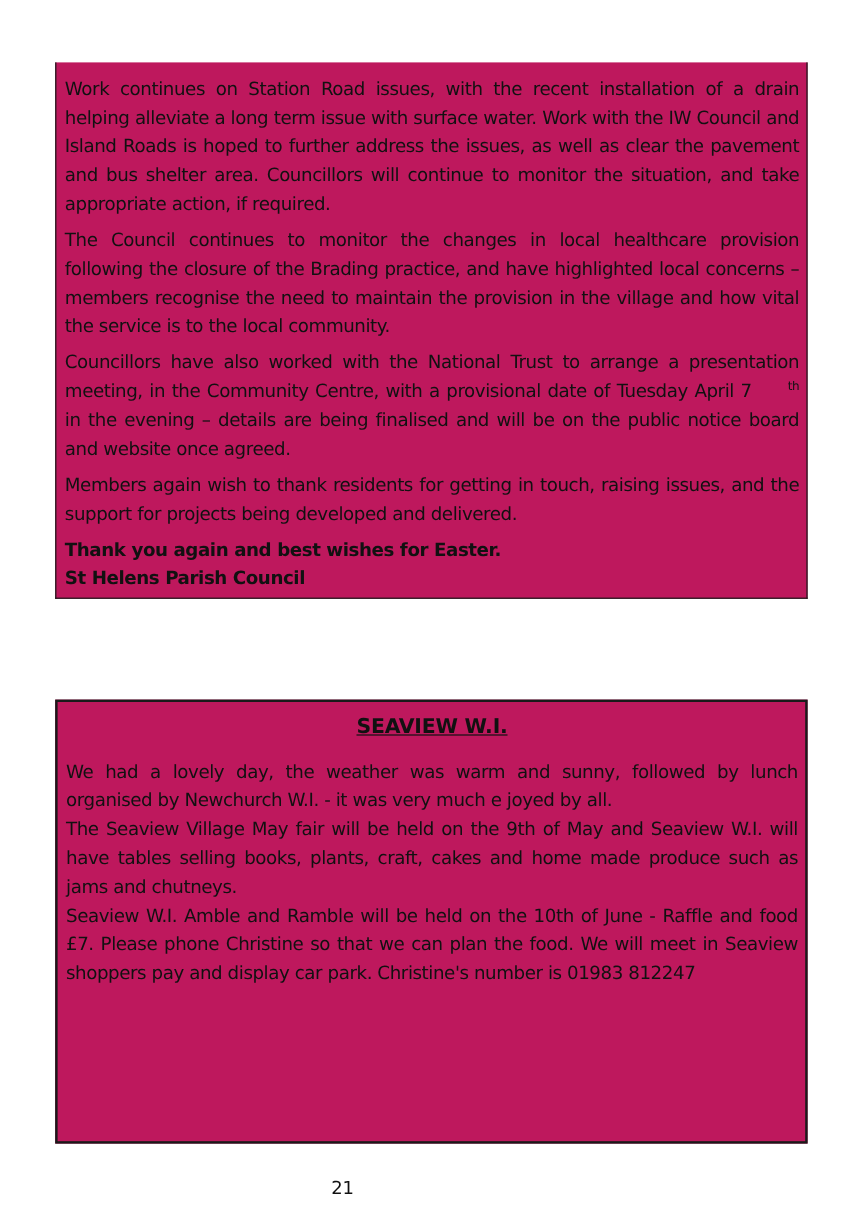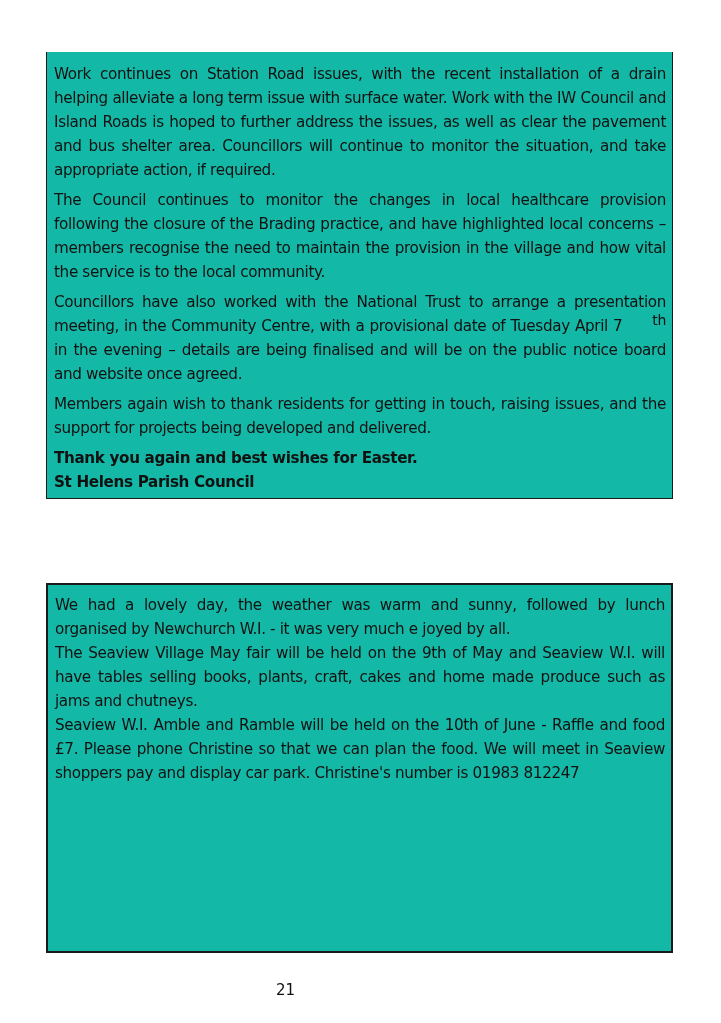--- a/index.html
+++ b/index.html
@@ -18,7 +18,7 @@
     .box {
       position: absolute;
       box-sizing: border-box;
-      background: #14b8a6;
+      background: #be185d;
     }
     .box-council {
       left: 46px;

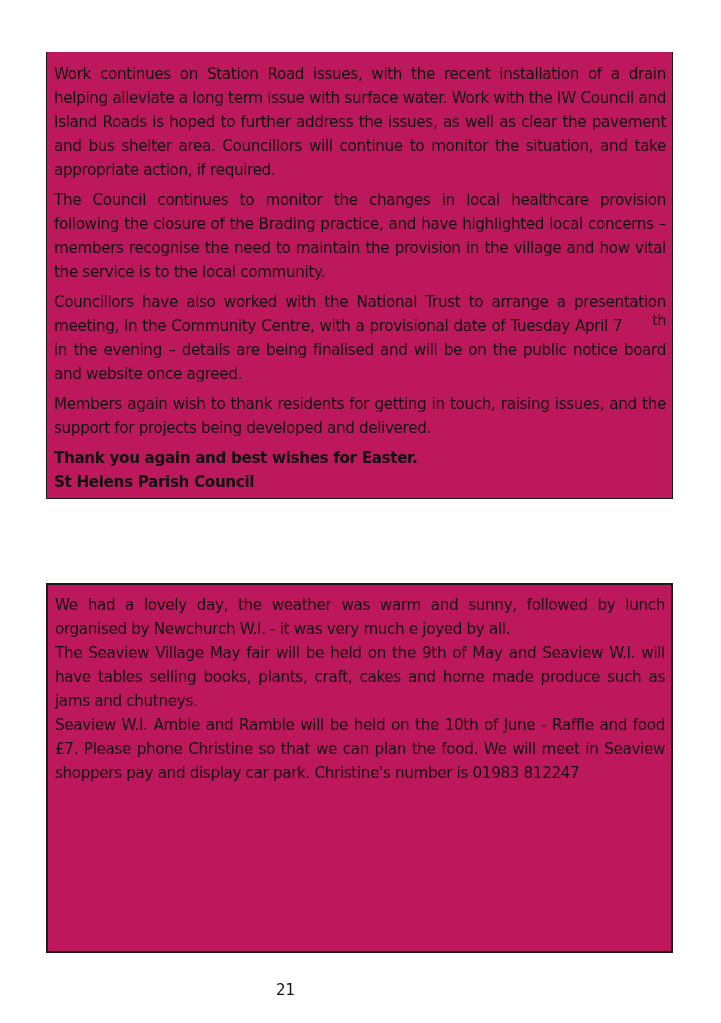--- a/index.html
+++ b/index.html
@@ -73,7 +73,7 @@
       margin-top: 0px;
     }
     sup {
-      font-size: 14px;
+      font-size: 10px;
       line-height: 0;
       vertical-align: super;
       margin-left: 30px;

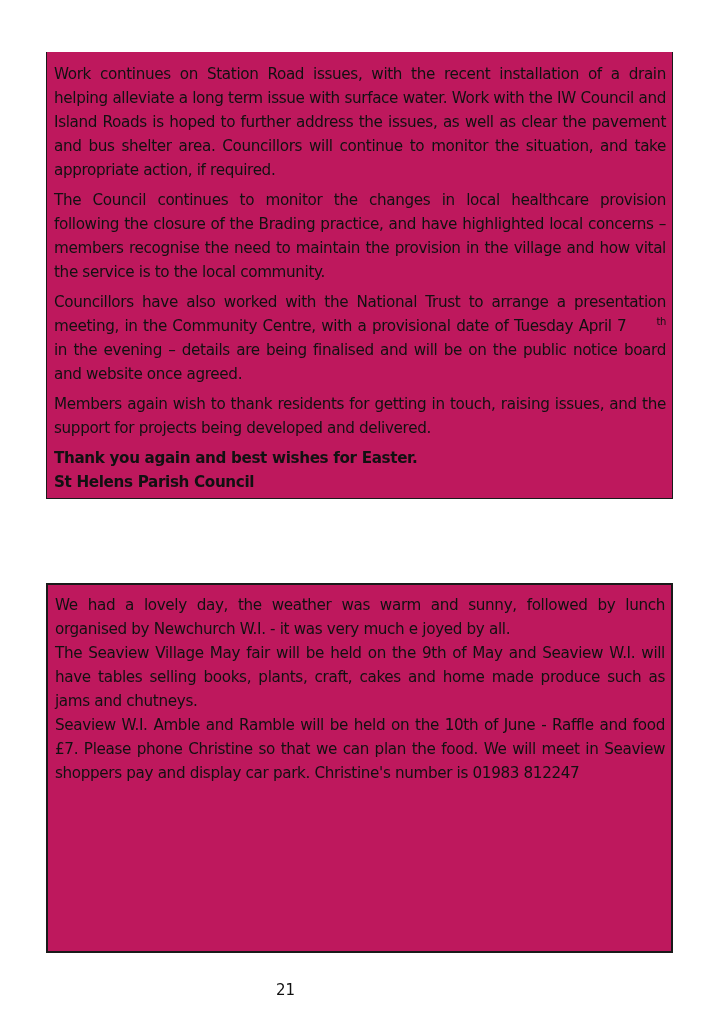--- a/index.html
+++ b/index.html
@@ -101,6 +101,7 @@
 </div>
 
 <div class="box box-wi">
+  <h2 class="heading">SEAVIEW W.I.</h2>
   <p class="para">We had a lovely day, the weather was warm and sunny, followed by lunch organised by Newchurch W.I. - it was very much e joyed by all.</p>
   <p class="para">The Seaview Village May fair will be held on the 9th of May and Seaview W.I. will have tables selling books, plants, craft, cakes and home made produce such as jams and chutneys.</p>
   <p class="para">Seaview W.I. Amble and Ramble will be held on the 10th of June -  Raffle and food £7. Please phone Christine so that we can plan the food. We will meet in Seaview shoppers pay and display car park. Christine's number is 01983 812247</p>

